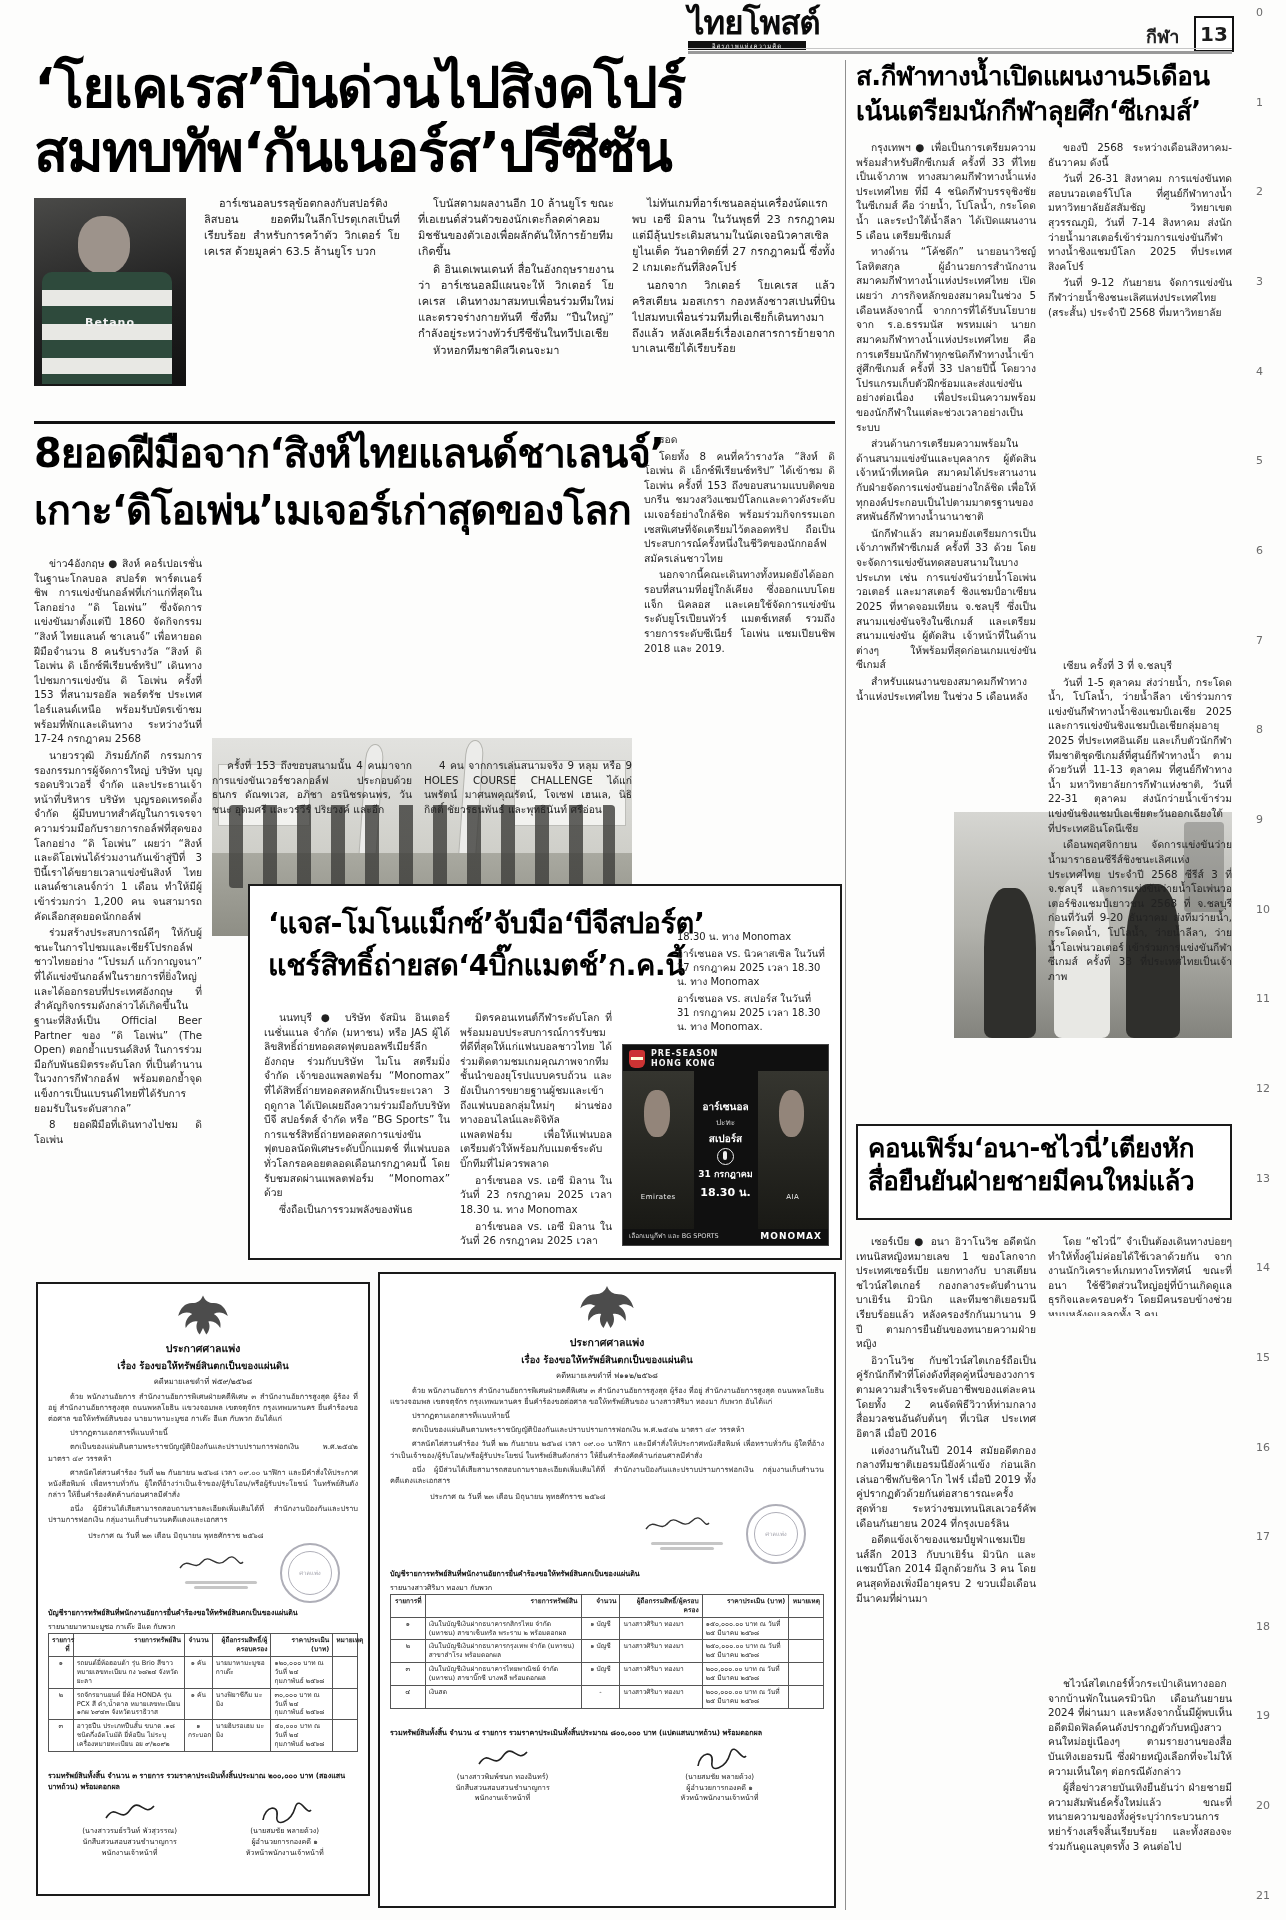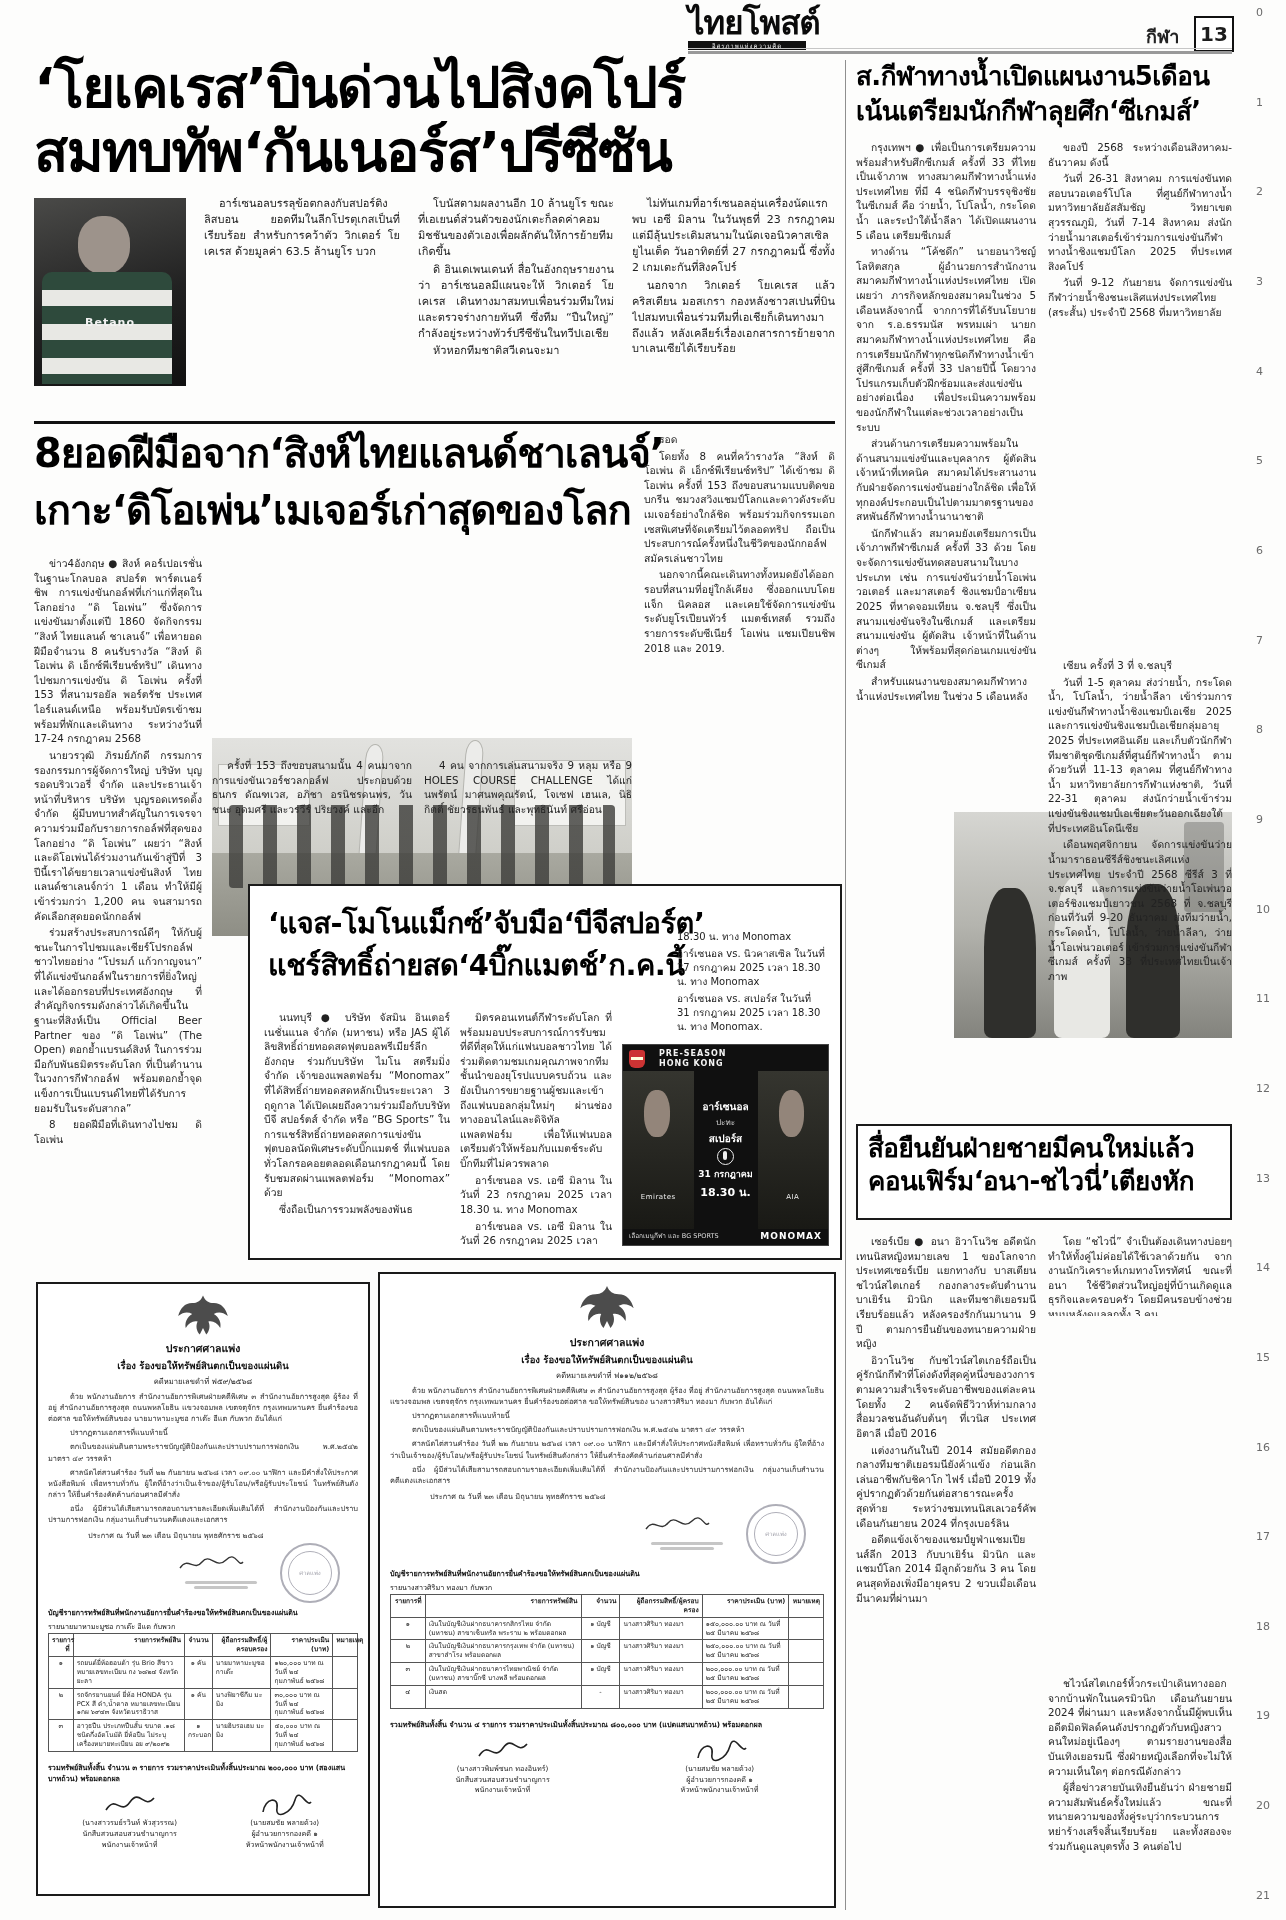--- a/index.html
+++ b/index.html
@@ -45,7 +45,7 @@
   .jas-box{border:2px solid #1a1a1a;background:#fff;}
   .sched p{margin:0 0 3px 12px;font-size:10px;line-height:1.4;text-align:left;text-indent:0;}
   .ad{background:#101010;border:1px solid #444;color:#fff;display:flex;flex-direction:column;}
-  .ad-top{display:flex;align-items:center;gap:14px;padding:4px 6px 2px 6px;}
+  .ad-top{display:flex;align-items:center;gap:6px;padding:4px 6px 2px 6px;}
   .ad-top .t{font-size:8px;font-weight:700;letter-spacing:1px;line-height:1.25;color:#f4f4f4;}
   .crest{width:16px;height:18px;background:#c33;border-radius:3px 3px 6px 6px;position:relative;flex:none;}
   .crest:after{content:"";position:absolute;left:2px;top:7px;width:12px;height:3px;background:#ffd;}

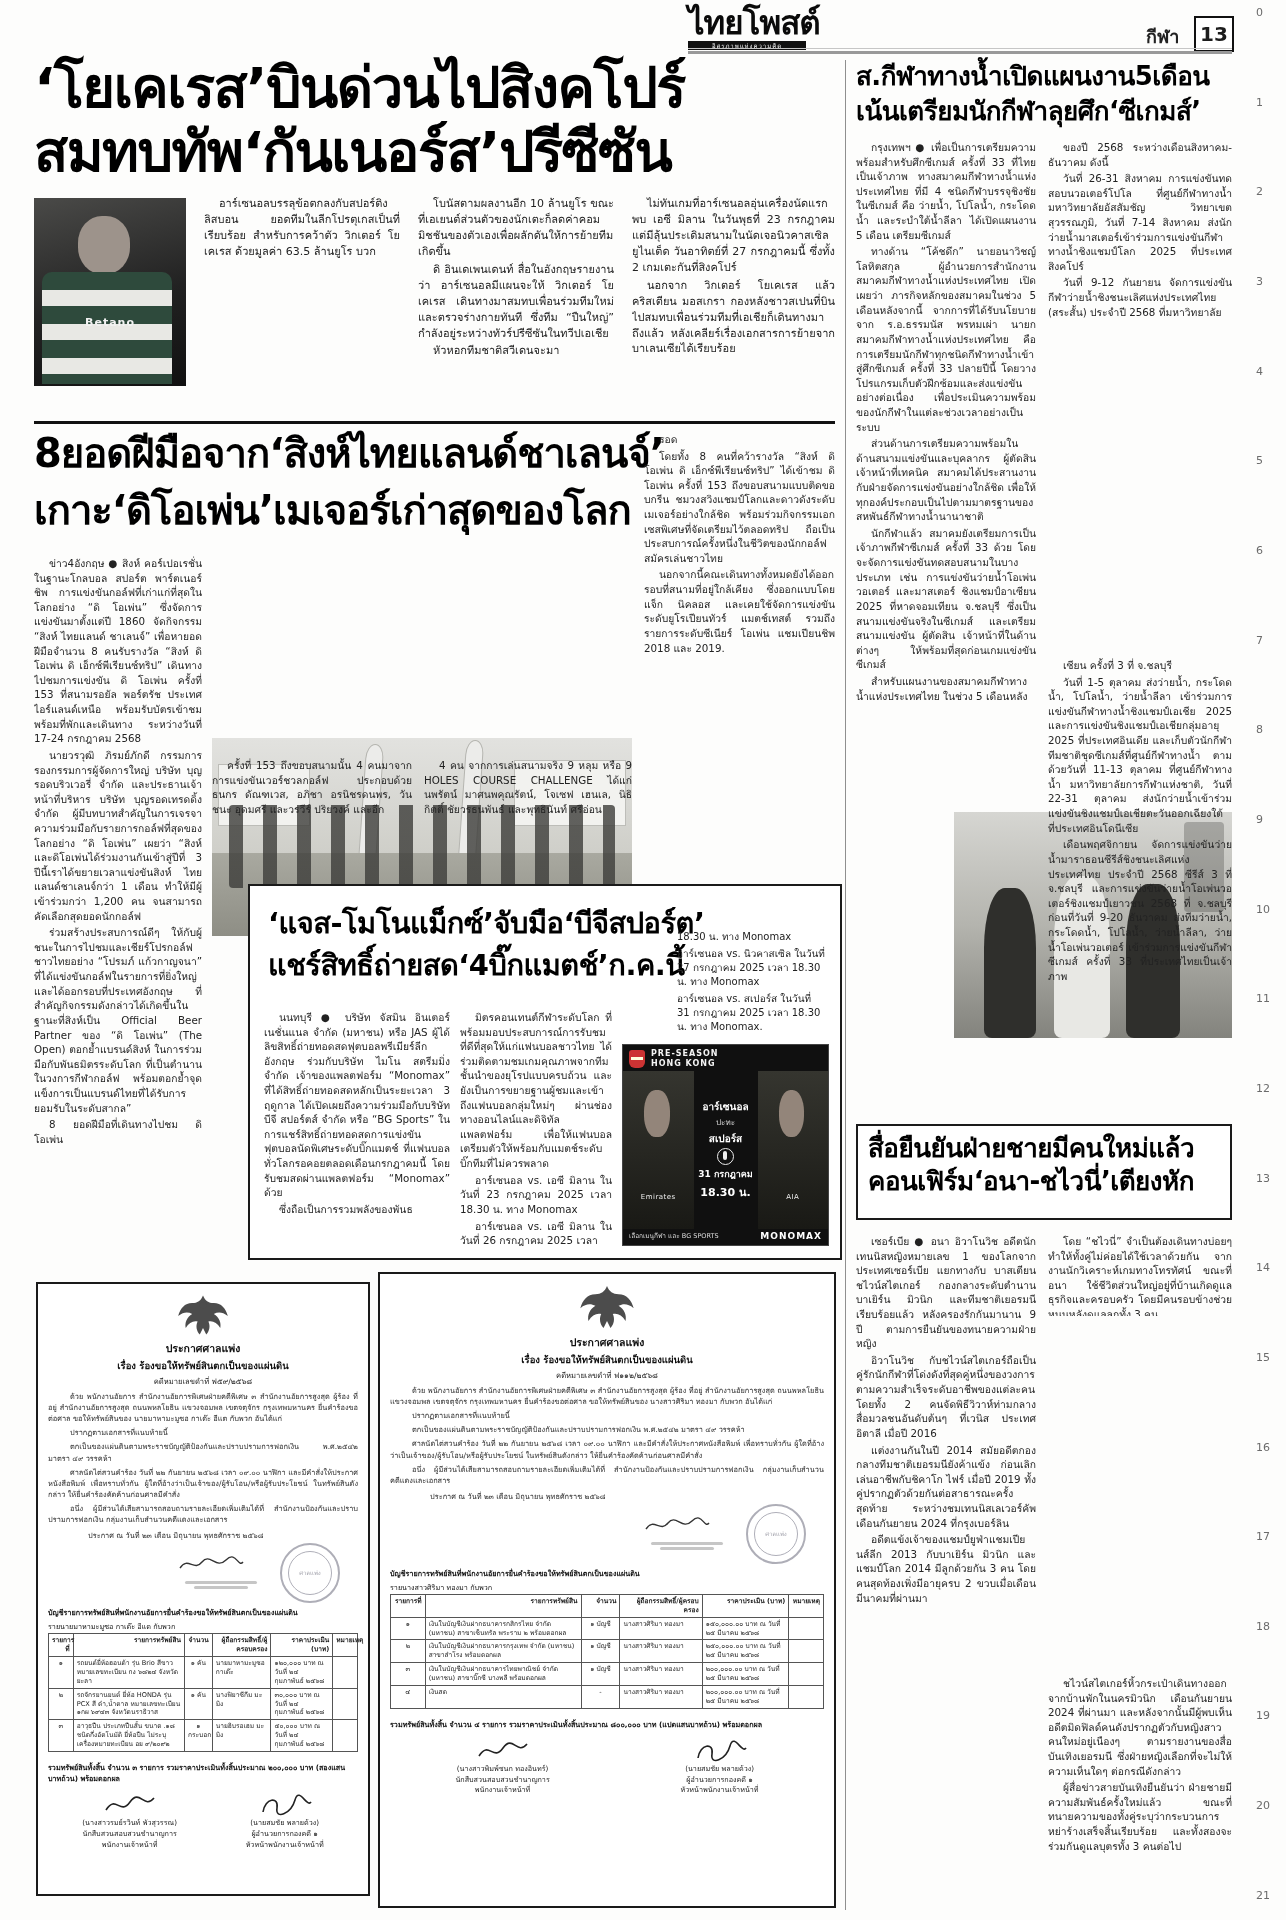--- a/index.html
+++ b/index.html
@@ -447,8 +447,8 @@
     </div>
 
   <div class="abs ana-box" style="left:856px;top:1124px;width:376px;height:96px;">
+    <div class="hl-right">คอนเฟิร์ม‘อนา-ชไวนี่’เตียงหัก</div>
     <div class="hl-right">สื่อยืนยันฝ่ายชายมีคนใหม่แล้ว</div>
-    <div class="hl-right">คอนเฟิร์ม‘อนา-ชไวนี่’เตียงหัก</div>
   </div>
 
   <div class="abs col small" style="left:856px;top:1234px;width:180px;height:678px;">

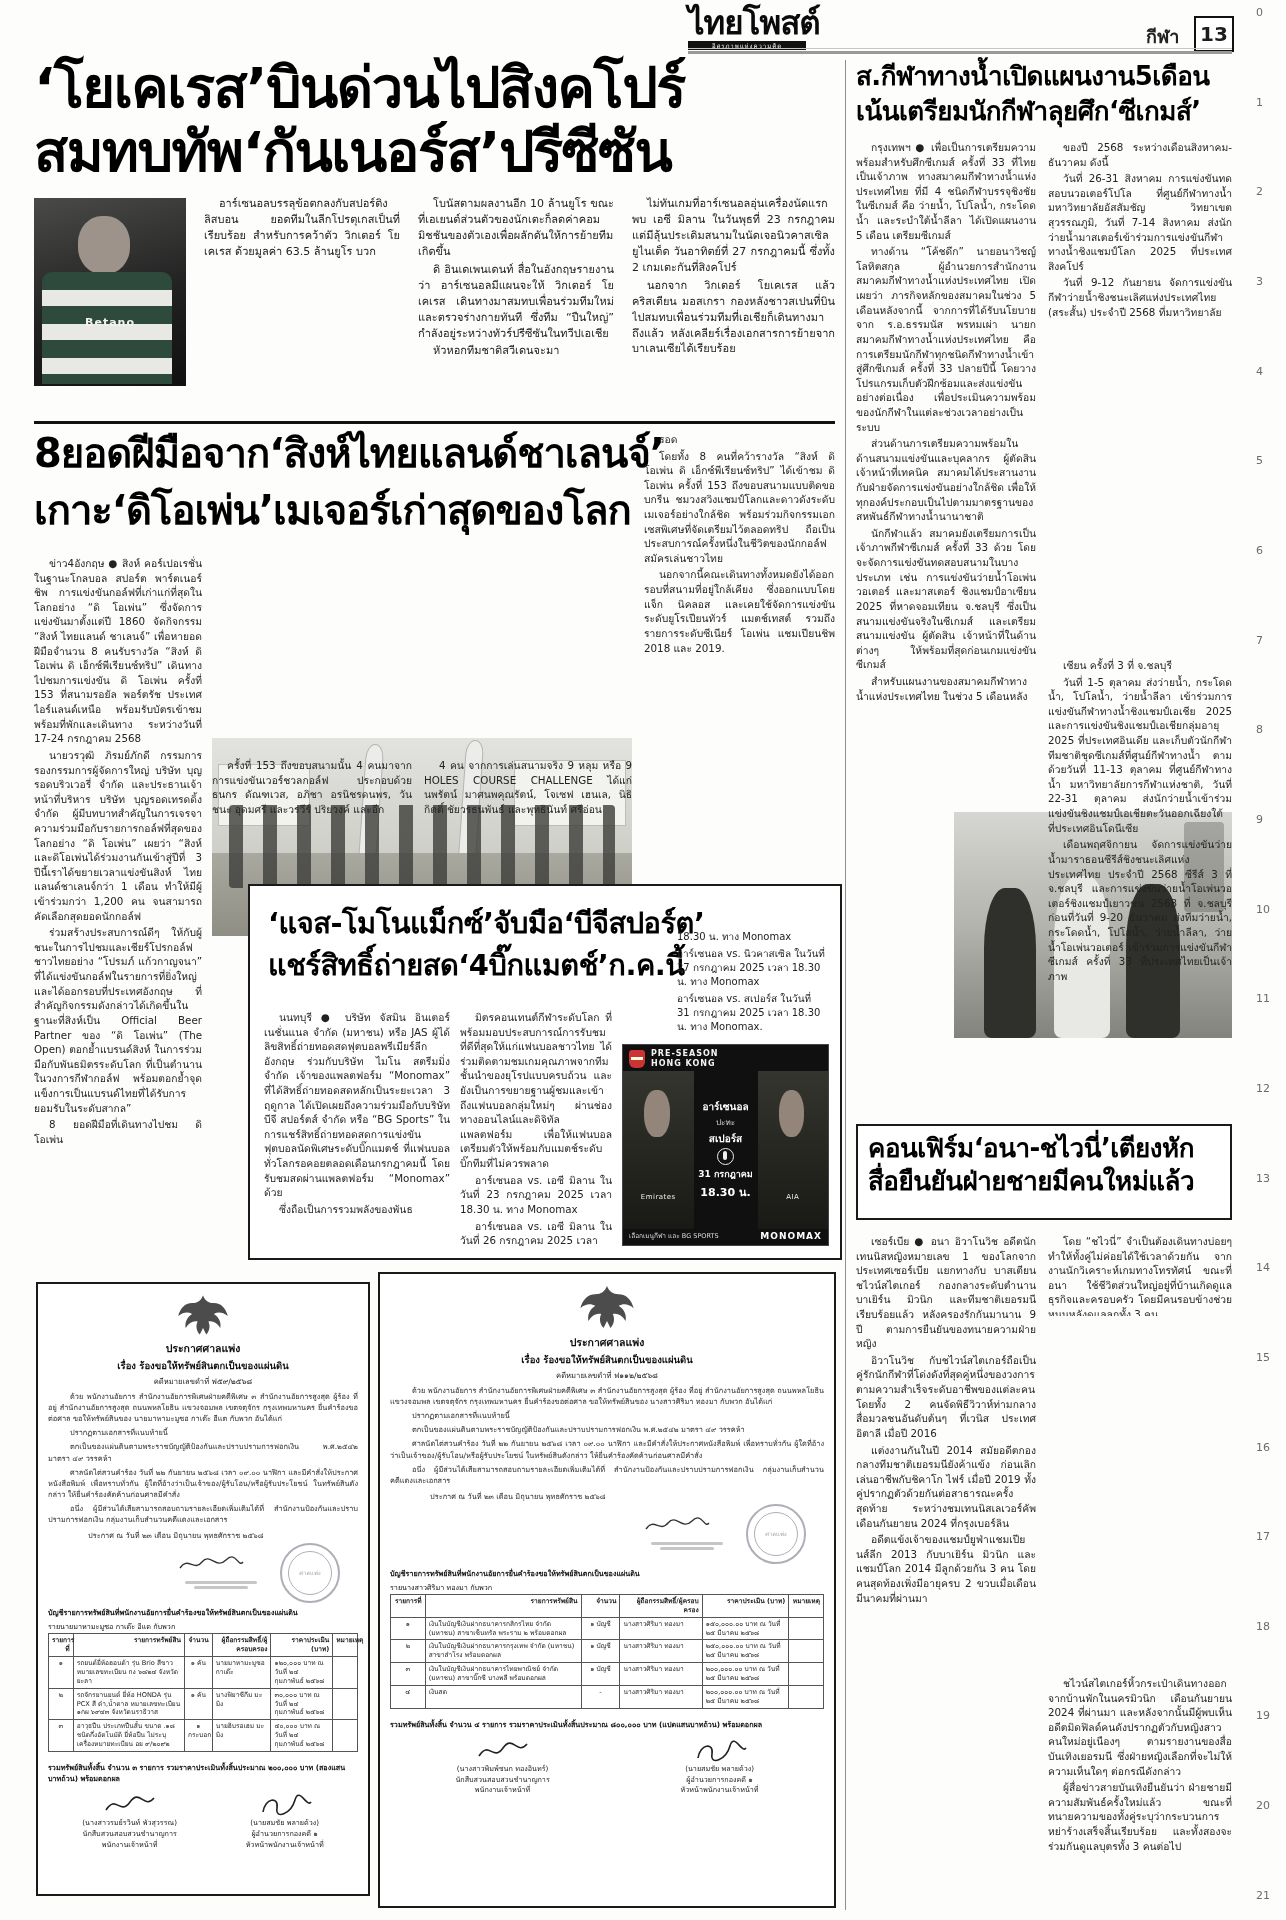--- a/index.html
+++ b/index.html
@@ -81,7 +81,7 @@
   .ntable th,.ntable td{border:1px solid #555;font-size:6.6px;line-height:1.35;padding:2px 3px;vertical-align:top;color:#222;}
   .ntable th{font-weight:700;text-align:right;background:#fff;}
   .ntable td.c{text-align:center;}
-  .n-summary{font-weight:800;font-size:7.2px;margin-top:10px;color:#111;}
+  .n-summary{font-weight:800;font-size:7.2px;margin-top:18px;color:#111;}
   .sig-row{display:flex;justify-content:space-around;margin-top:8px;}
   .sig{display:flex;flex-direction:column;align-items:center;font-size:7.2px;line-height:1.5;color:#222;}
   

